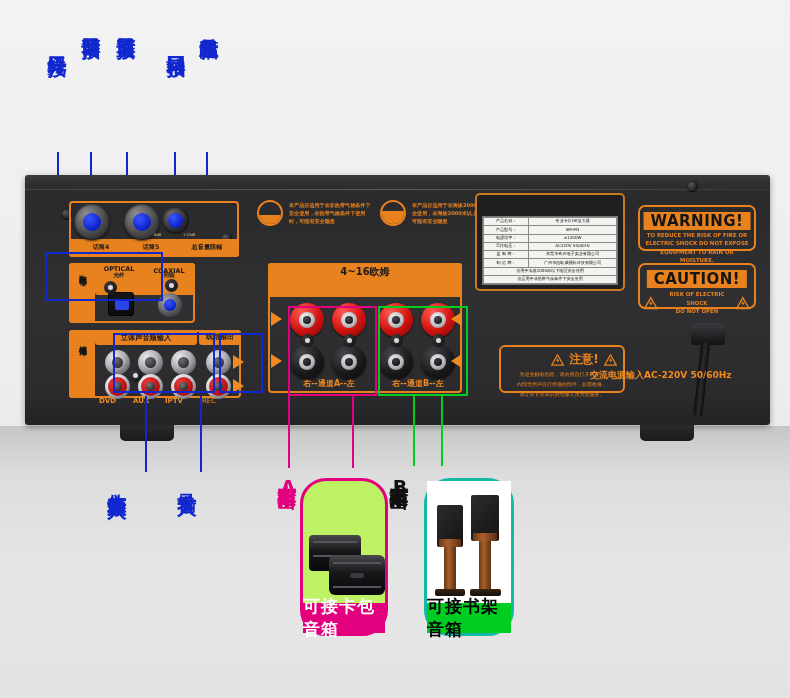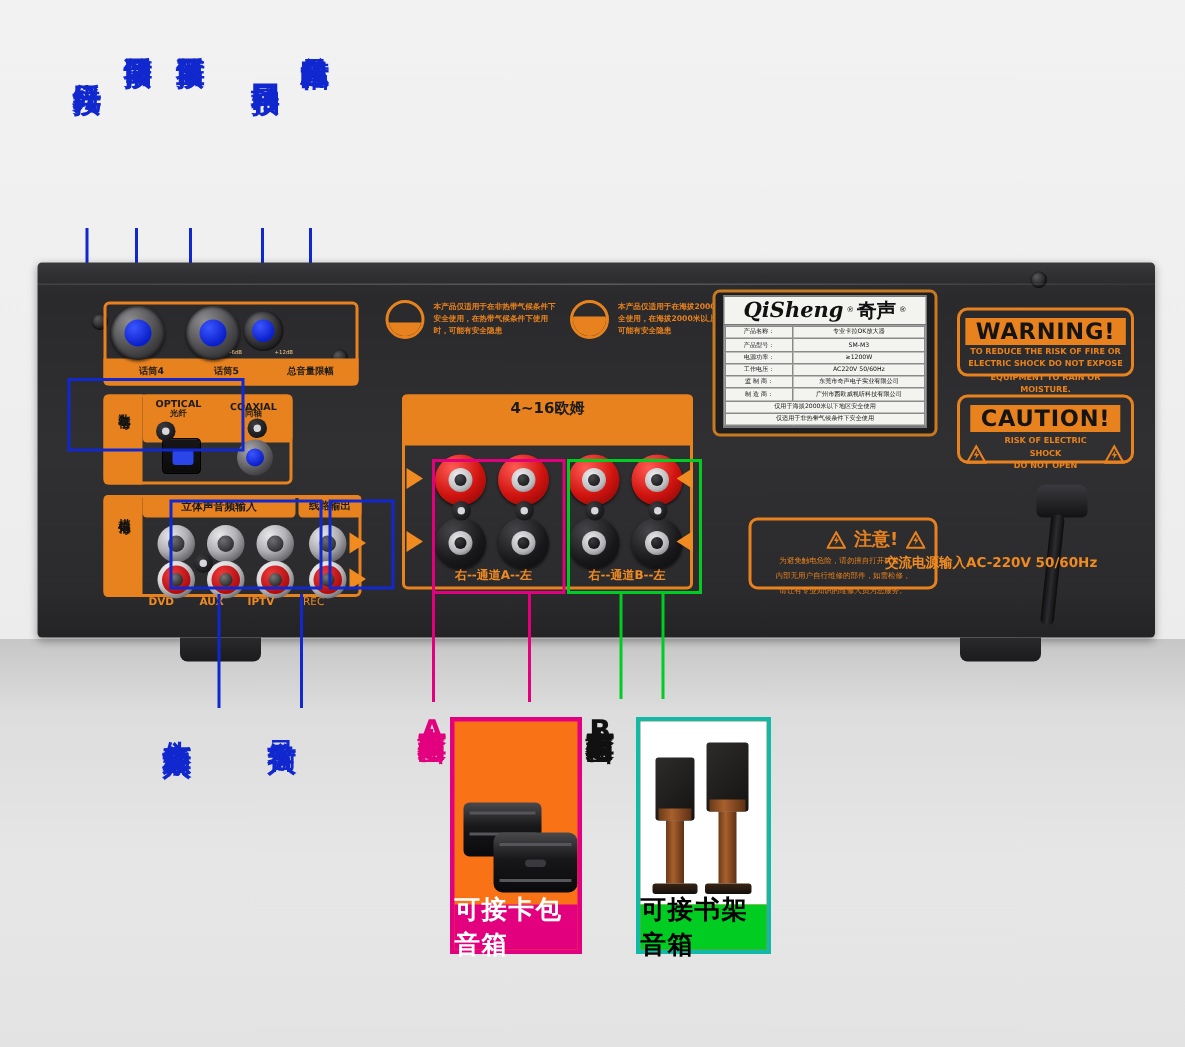--- a/index.html
+++ b/index.html
@@ -423,12 +423,6 @@
     <div class="abs olabelTxt" style="left:348px;top:203px;width:90px;text-align:center;font-size:8px;font-weight:700;">右--通道B--左</div>
 
     <div class="specbox" style="left:450px;top:18px;width:150px;height:98px;">
-      <div class="brandrow">
-        <span class="brand-en">QiSheng</span>
-        <span class="brand-r">®</span>
-        <span class="brand-cn">奇声</span>
-        <span class="brand-r">®</span>
-      </div>
       <div class="spectable">
         <table>
           <tbody>

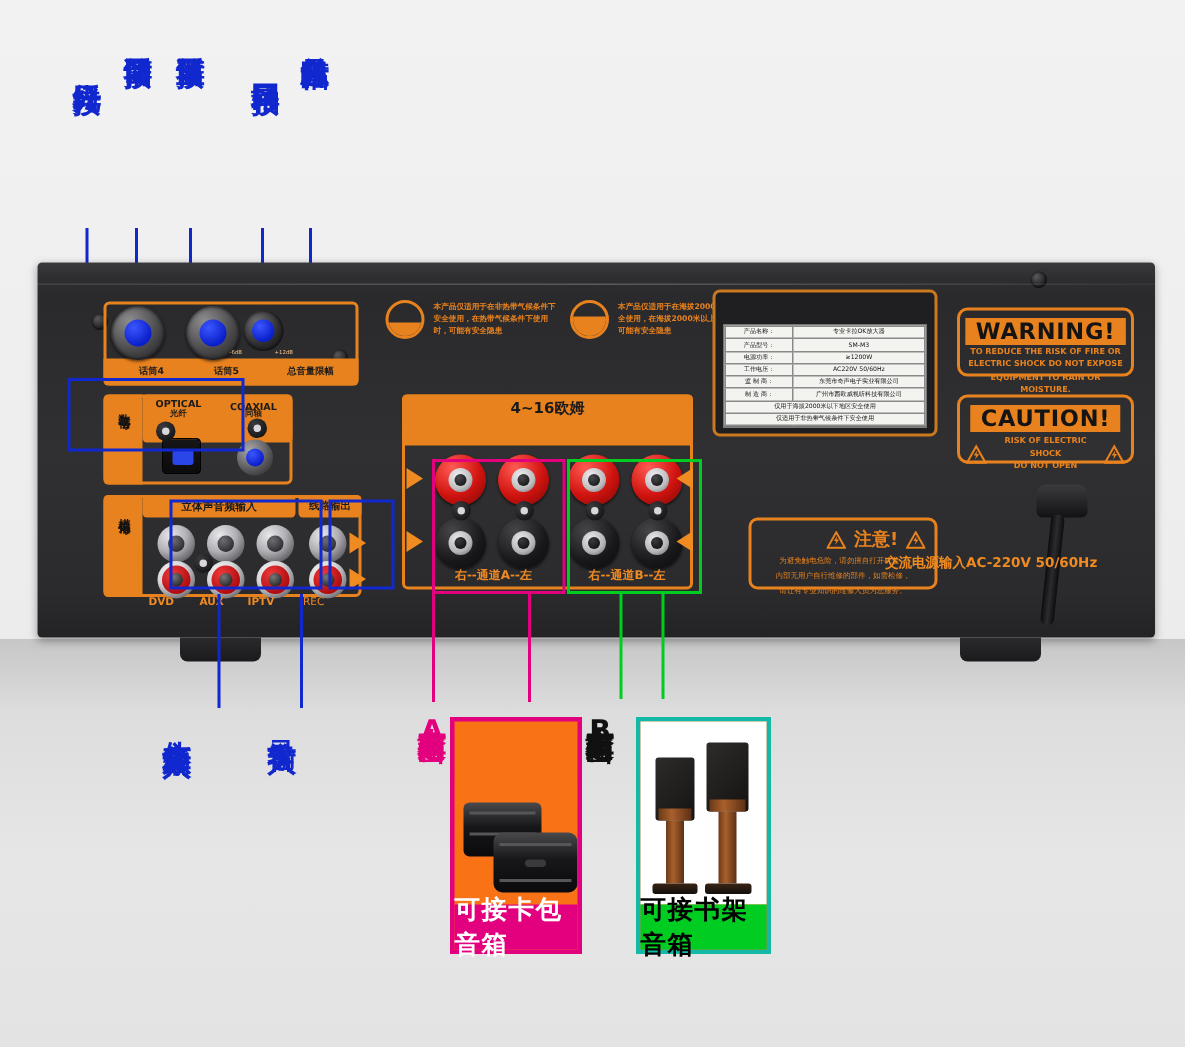--- a/index.html
+++ b/index.html
@@ -197,7 +197,7 @@
   .hl.grn{border-color:#00cc22;}
 
   
-  .card{position:absolute;background:#f97316;}
+  .card{position:absolute;background:#bef264;border-radius:26px;}
   .card.mag{border:3px solid #e3007f;}
   .card.grn{border:3px solid #14b8a6;}
   .cardcap{

